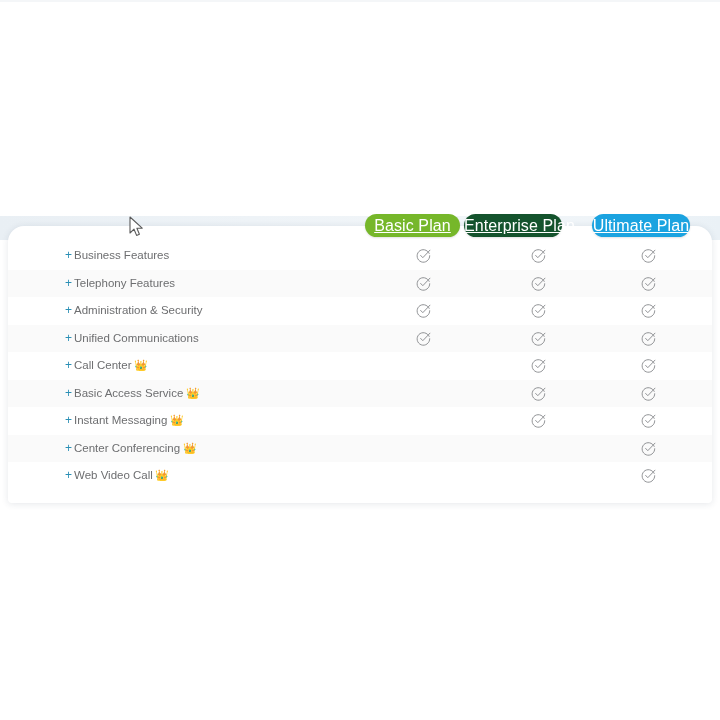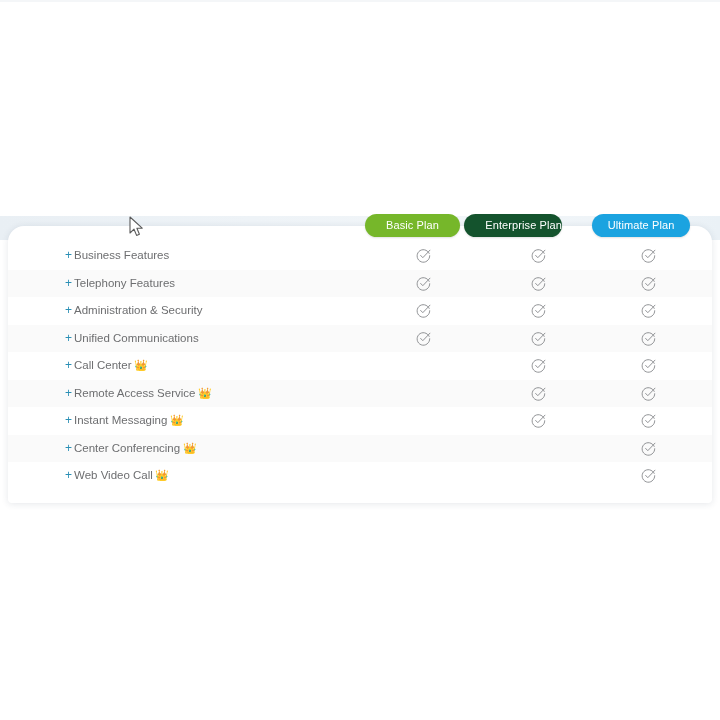--- a/index.html
+++ b/index.html
@@ -50,7 +50,7 @@
     height: 23px;
     border-radius: 12px;
     color: #ffffff;
-    font-size: 11px;
+    font-size: 16px;
     line-height: 23px;
     text-align: center;
     letter-spacing: .1px;
@@ -58,6 +58,7 @@
     box-shadow: 0 1px 2px rgba(0,0,0,.12);
     cursor: pointer;
     user-select: none;
+    text-decoration: underline;
   }
   .pill-basic      { left: 365px; width: 95px;  background: #76b72a; }
   .pill-enterprise { left: 464px; width: 98px;  background: #14532d; text-align: right; }

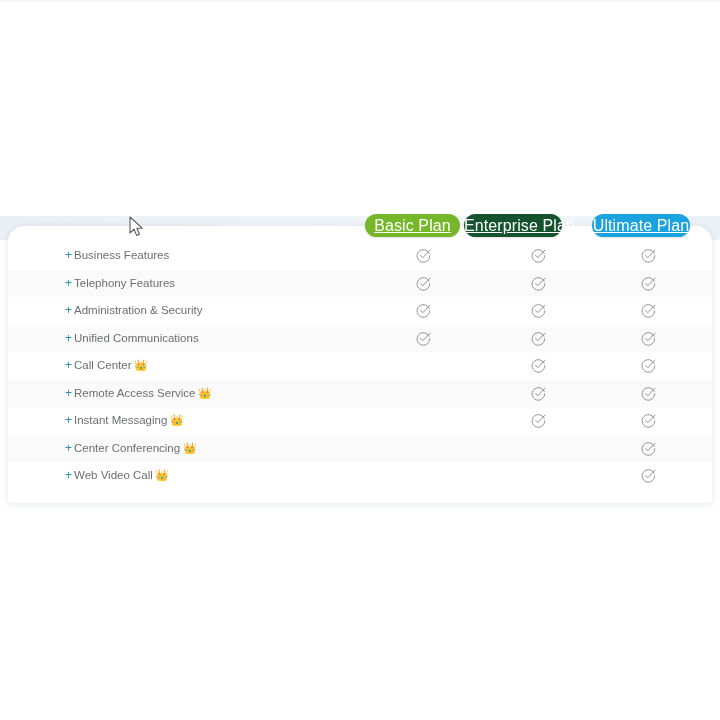--- a/index.html
+++ b/index.html
@@ -259,7 +259,7 @@
           </div>
         </div>
         <div class="feature-row striped">
-          <div class="feat-label"><span class="plus">+</span><span>Remote Access Service</span><span class="crown">👑</span></div>
+          <div class="feat-label"><span class="plus">+</span><span>Basic Access Service</span><span class="crown">👑</span></div>
           <div class="cell cell-1"></div>
           <div class="cell cell-2">
             <svg class="check-icon" width="15" height="15" viewBox="0 0 20 20">

